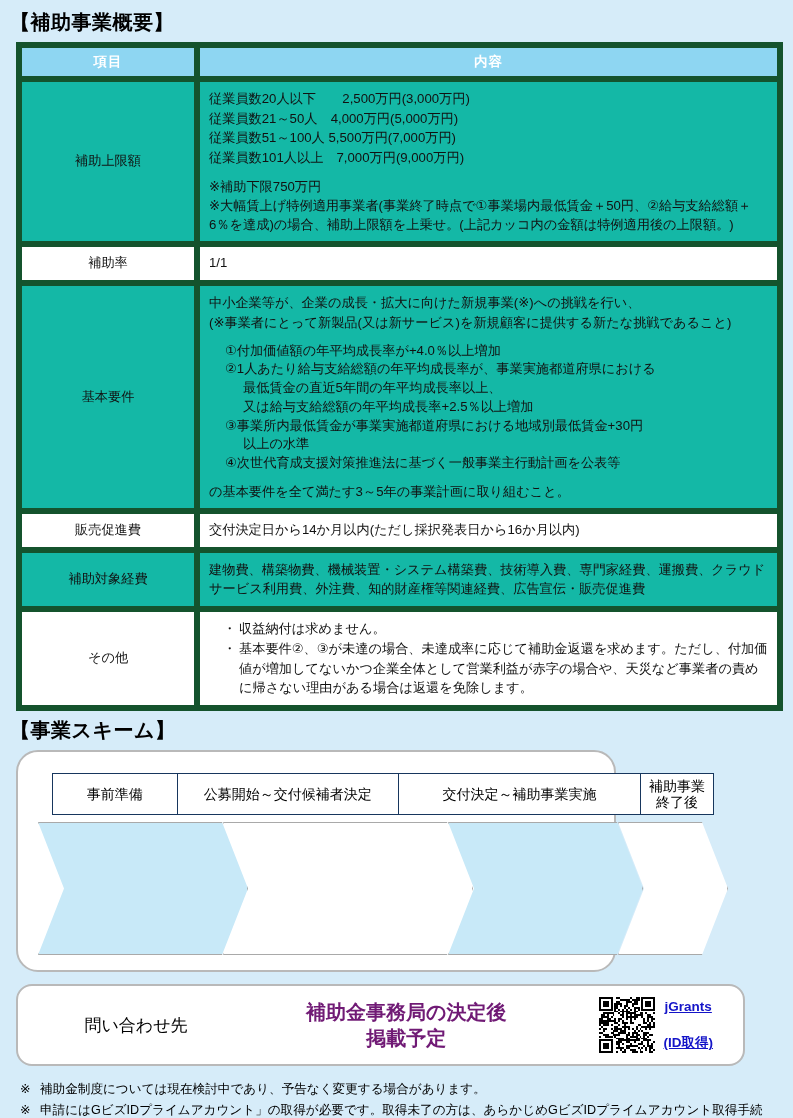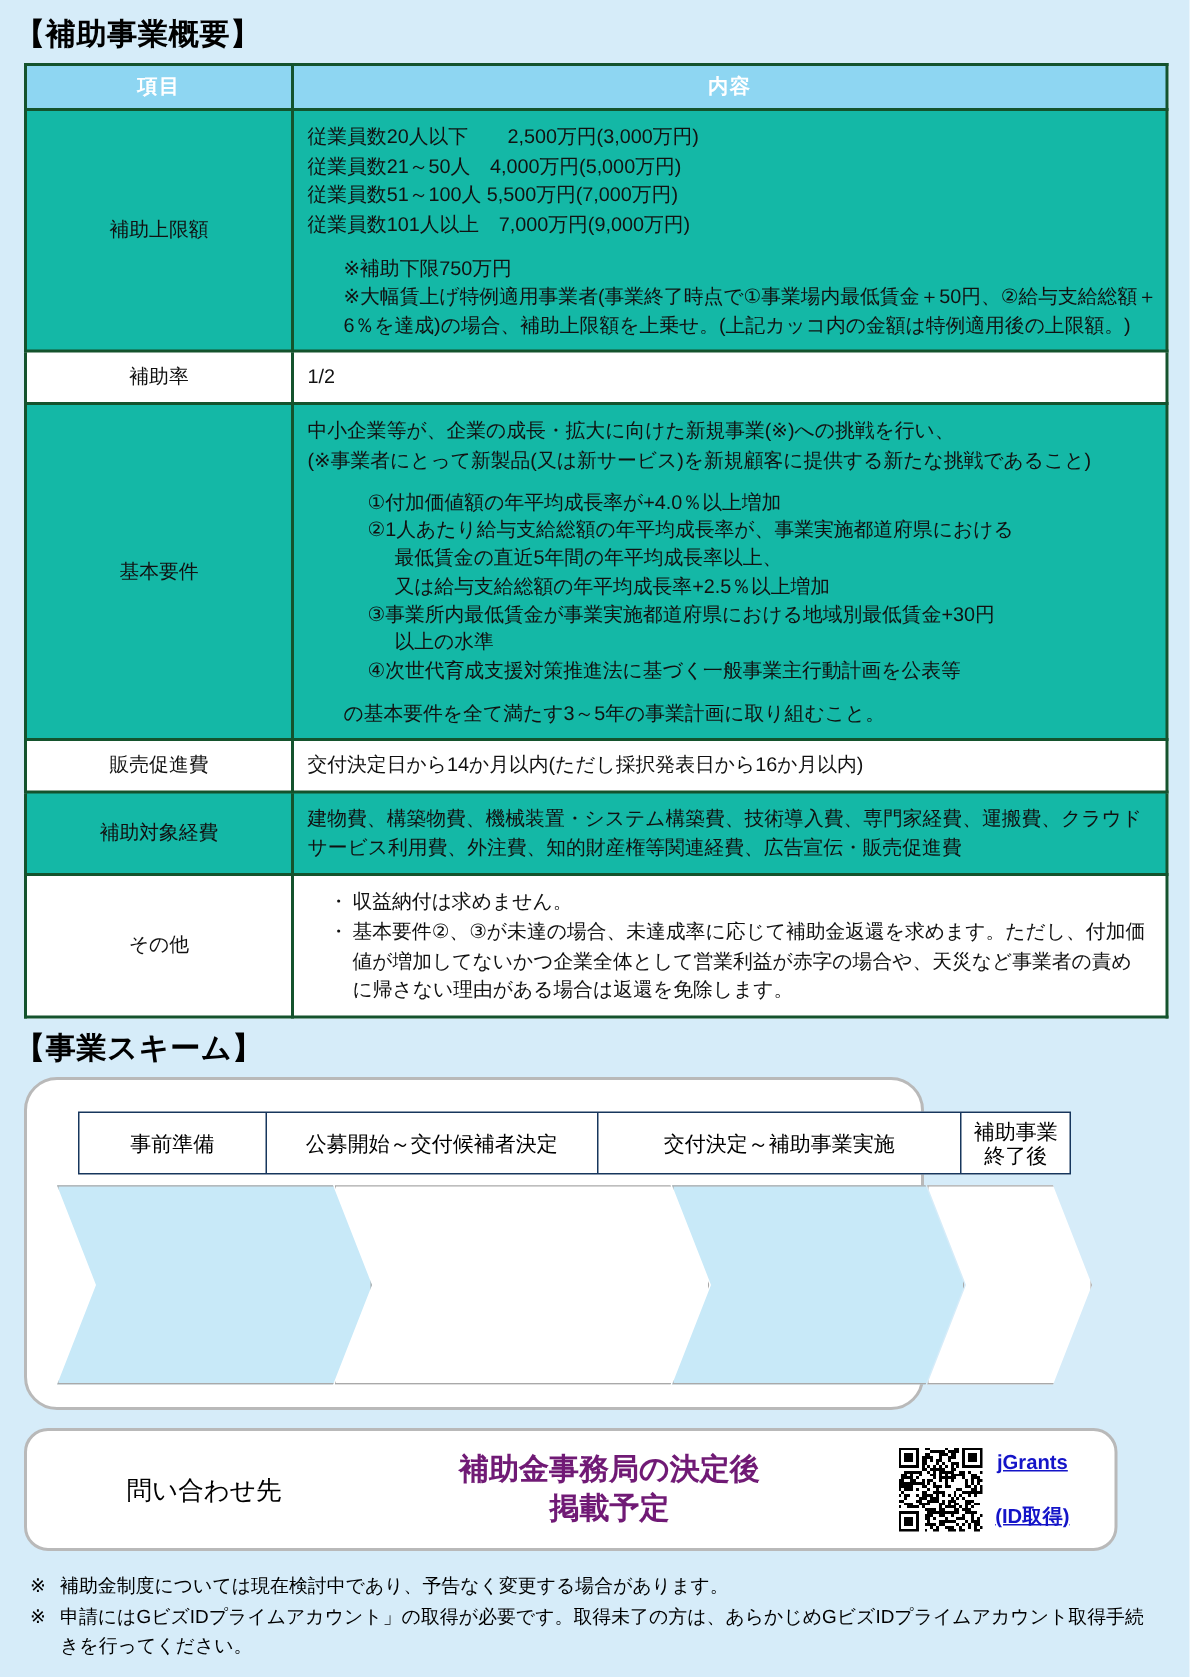--- a/index.html
+++ b/index.html
@@ -38,7 +38,7 @@
   }
   table.overview th,
   table.overview td {
-    border: 2px solid #14532d;
+    border: 6px solid #14532d;
     vertical-align: middle;
     font-size: 13.2px;
     line-height: 1.42;

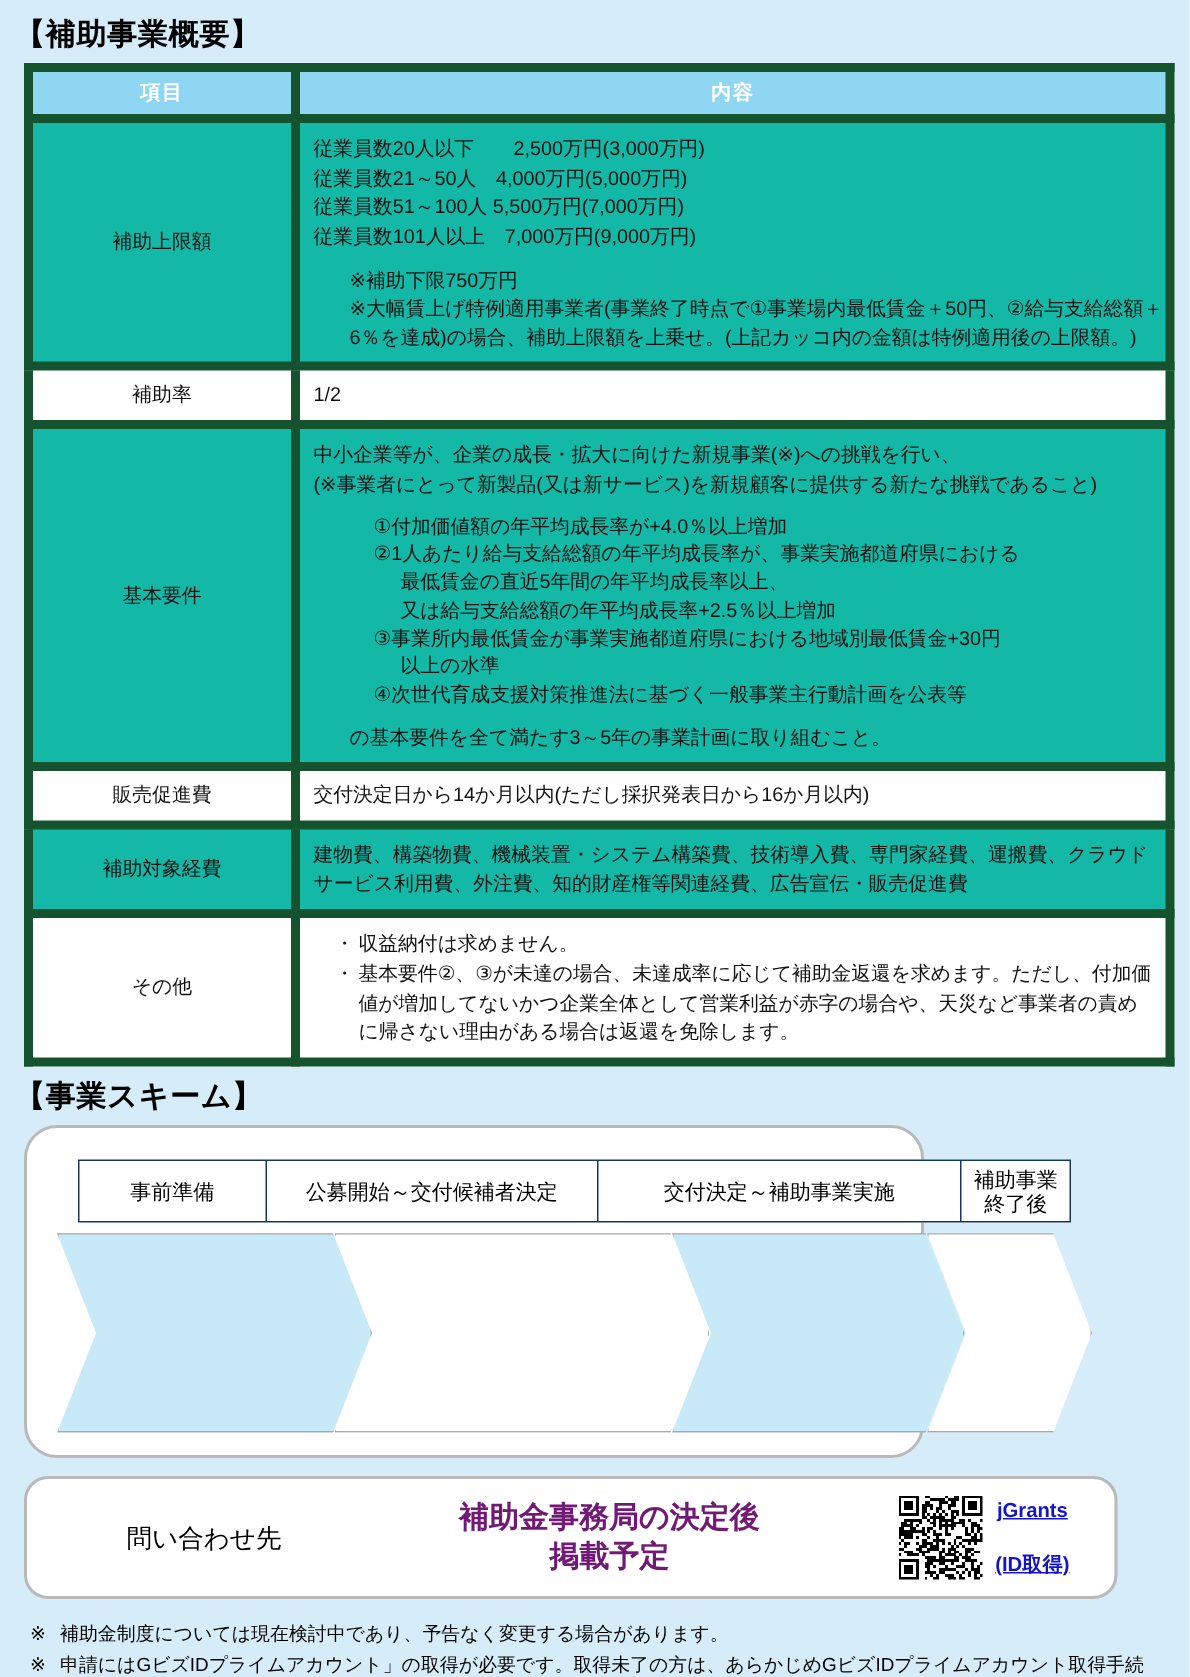--- a/index.html
+++ b/index.html
@@ -68,7 +68,7 @@
 
   .nowrap-block { white-space: pre; }
   .tight { line-height: 1.45; }
-  .gap-above { margin-top: 9px; display: block; margin-left: 24px; }
+  .gap-above { margin-top: 9px; display: block; }
   .indent1 { padding-left: 16px; display: block; }
   .indent2 { padding-left: 34px; display: block; }
 

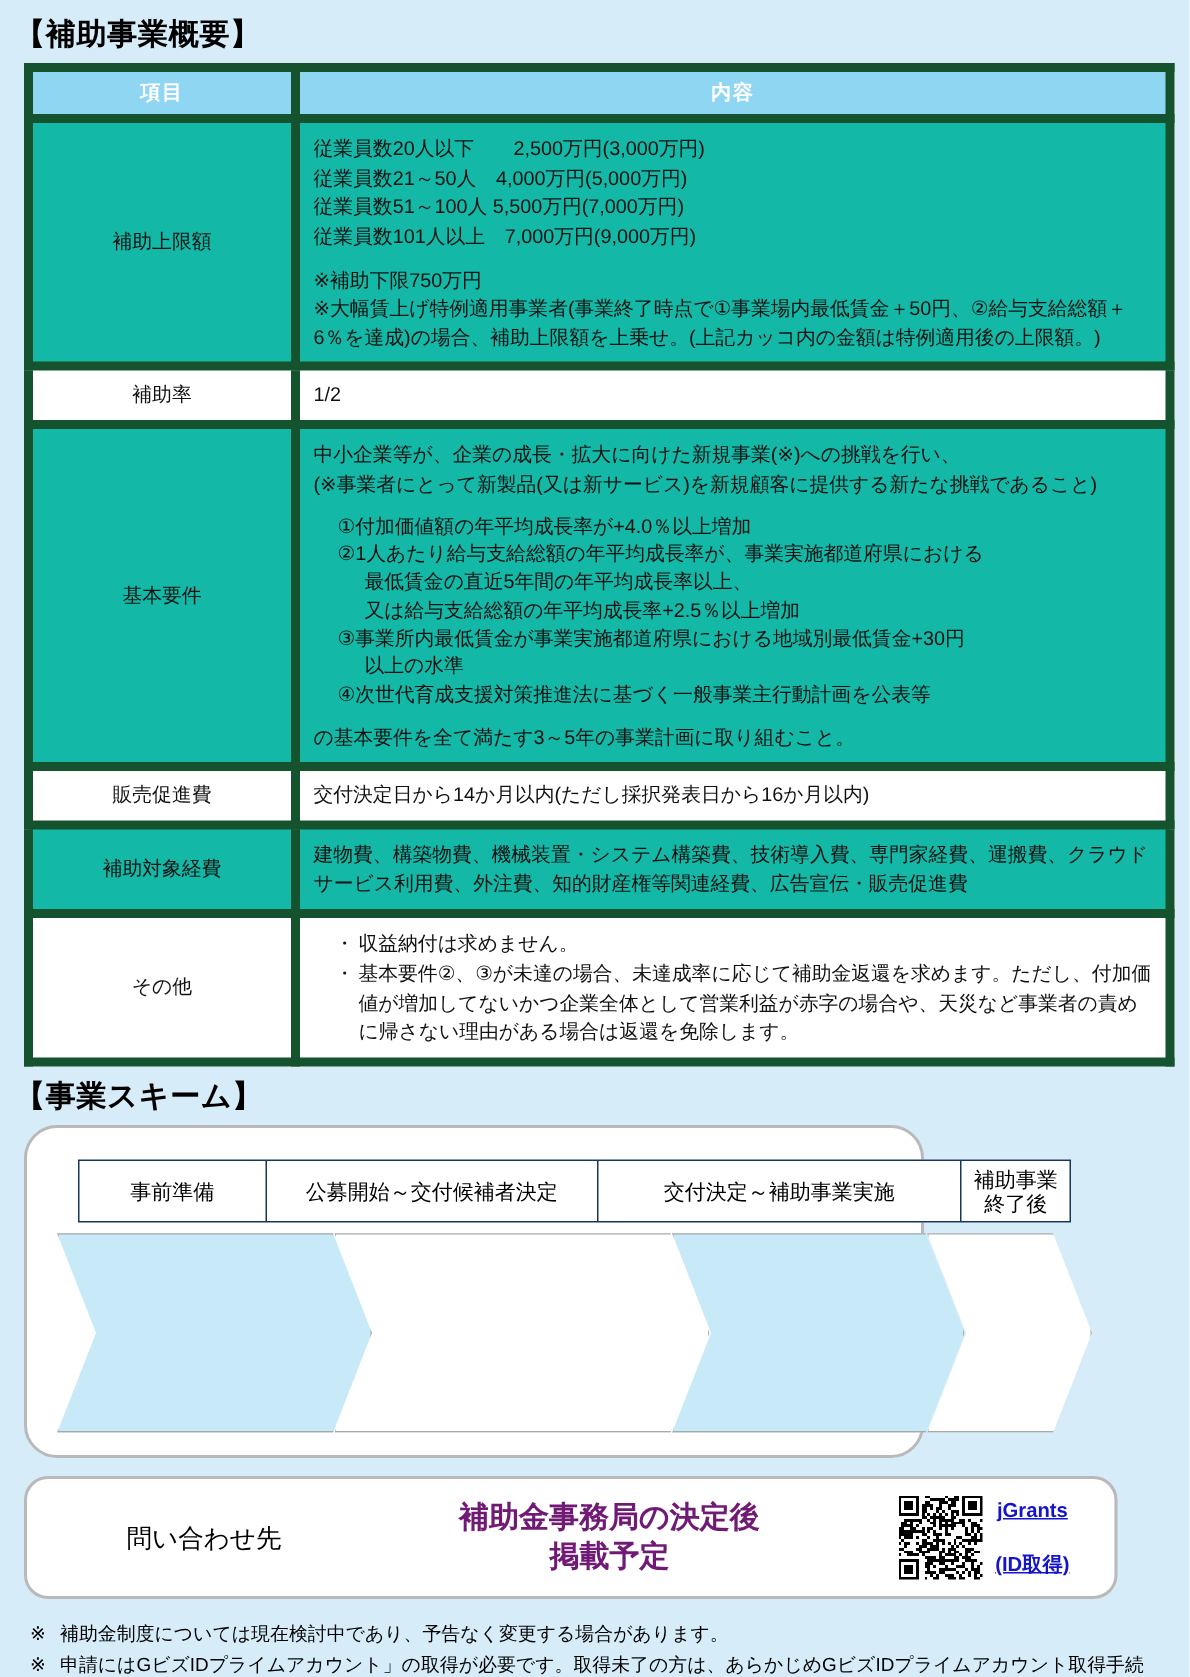--- a/index.html
+++ b/index.html
@@ -255,7 +255,7 @@
 
       <tr class="row-white">
         <td class="item-cell">補助率</td>
-        <td class="content-cell">1/2</td>
+        <td class="content-cell">1/1</td>
       </tr>
 
       <tr class="row-blue">

